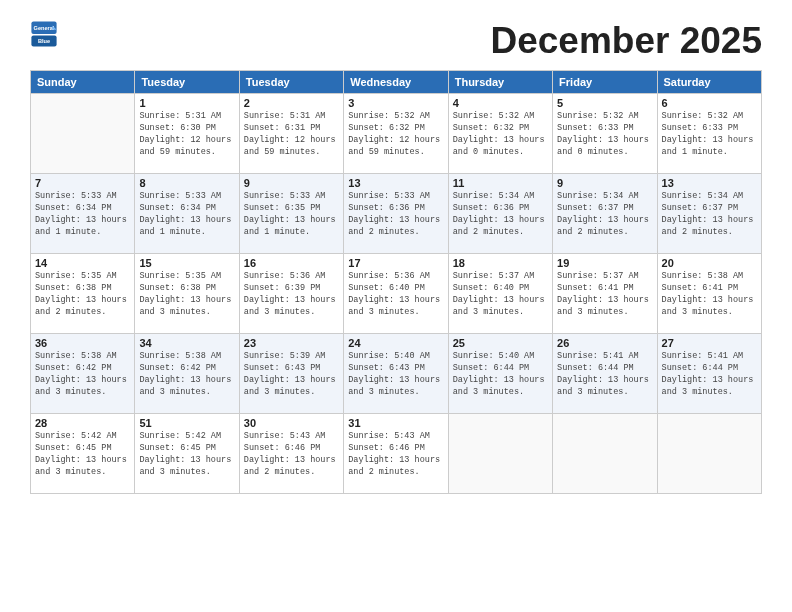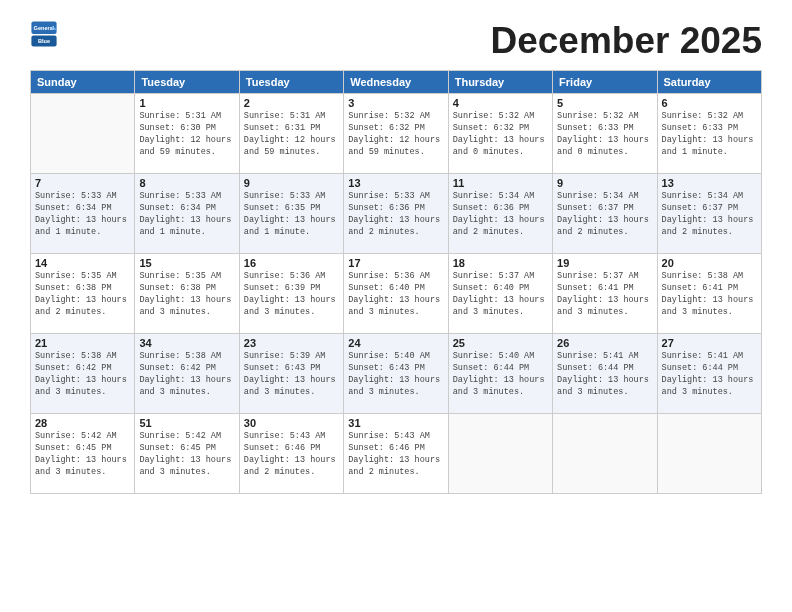--- a/index.html
+++ b/index.html
@@ -265,7 +265,7 @@
         </tr>
         <tr class="row-alt">
           <td>
-            <div class="day-num">21</div>
+            <div class="day-num">36</div>
             <div class="day-info" style="white-space: pre-line;">Sunrise: 5:38 AM
 Sunset: 6:42 PM
 Daylight: 13 hours

